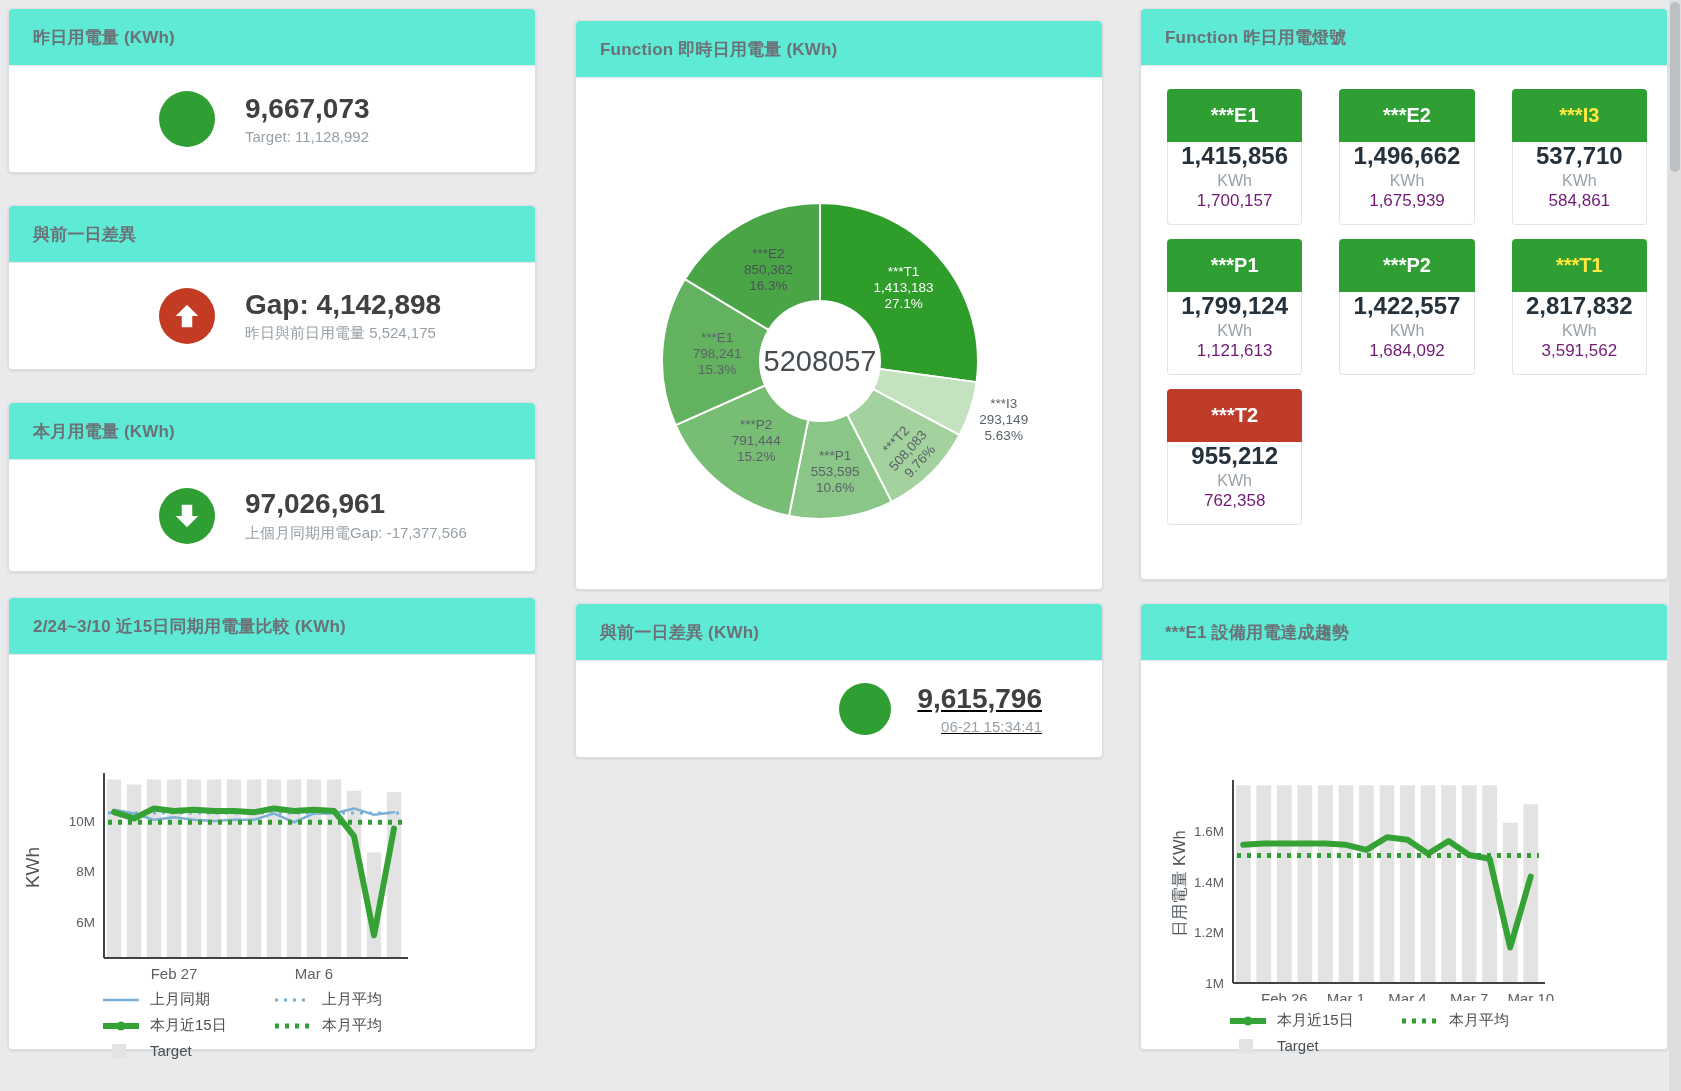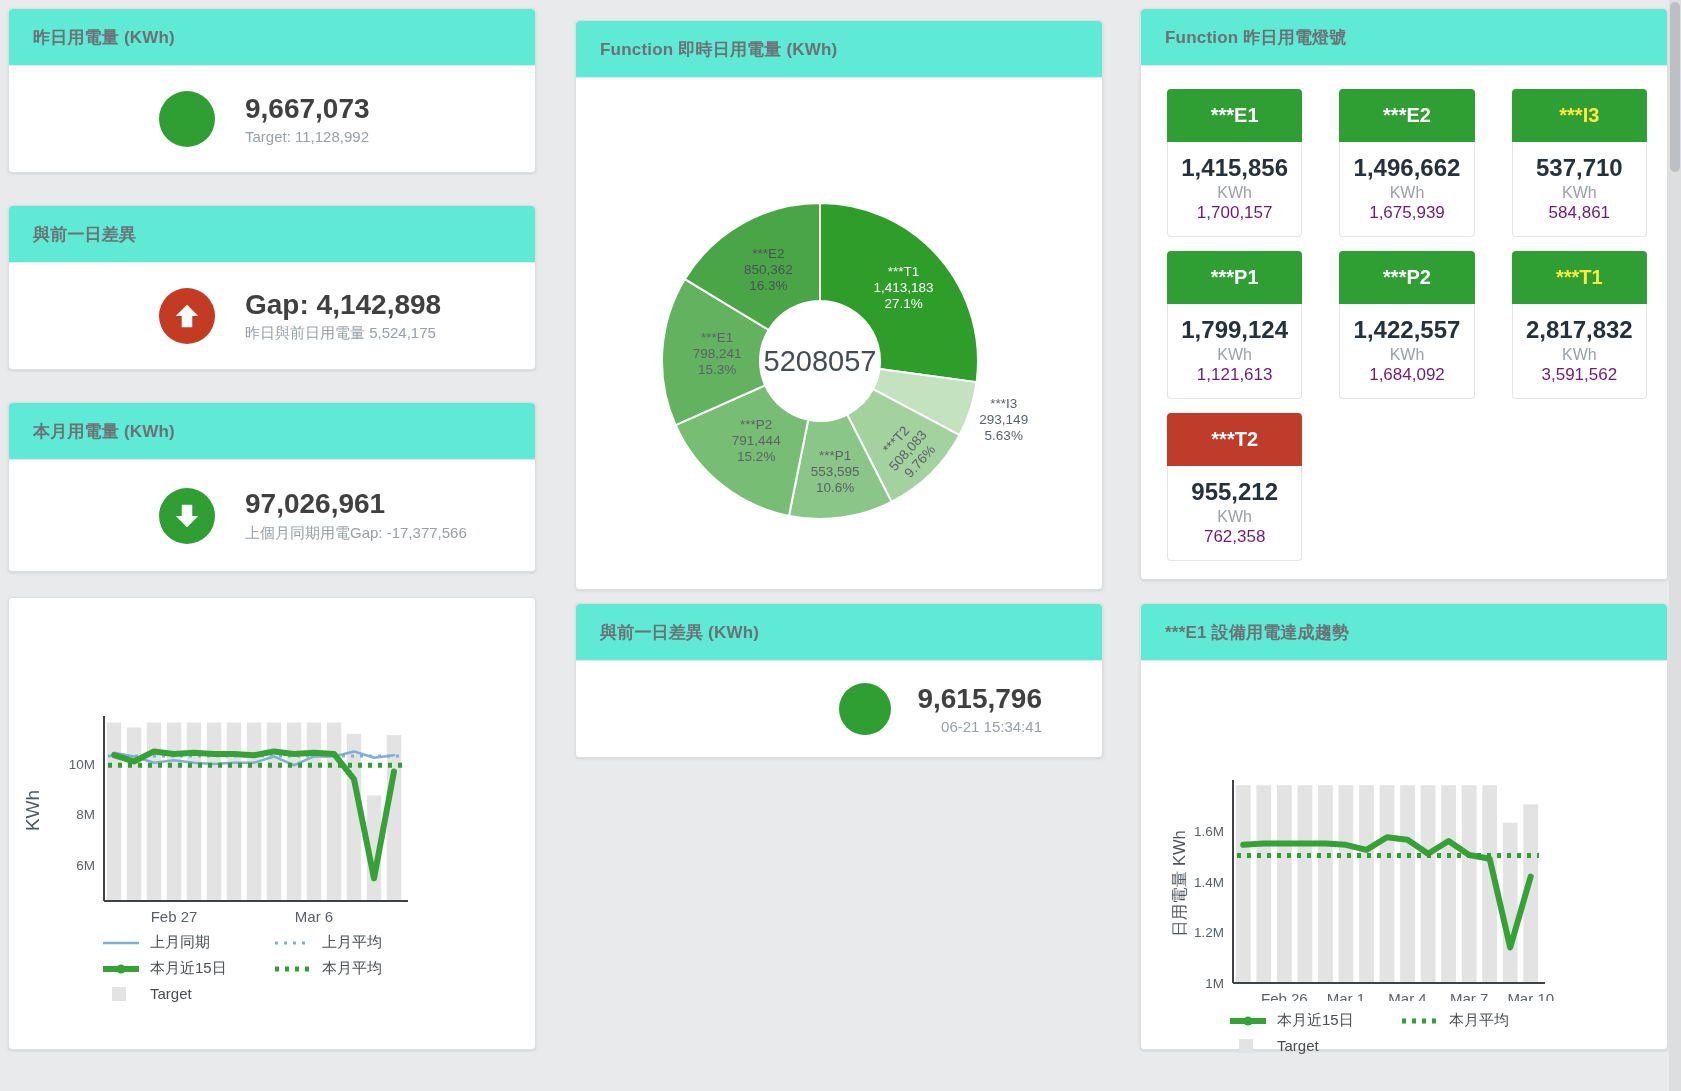--- a/index.html
+++ b/index.html
@@ -18,7 +18,7 @@
   
   .tile-grid{display:grid;grid-template-columns:repeat(3,1fr);gap:14px 37px;padding:23px 20px 20px 26px;}
   .tile-header{height:53px;border-radius:4px 4px 0 0;display:flex;align-items:center;justify-content:center;font-size:20px;font-weight:700;}
-  .tile-body{background:#fff;border:1px solid #e2e4e6;border-top:none;border-radius:0 0 4px 4px;text-align:center;padding:12px 4px 13px;}
+  .tile-body{background:#fff;border:1px solid #e2e4e6;border-top:none;border-radius:0 0 4px 4px;text-align:center;padding:0 4px 13px;}
   .tile-value{font-size:24px;font-weight:700;color:#25313b;}
   .tile-unit{font-size:16px;color:#9aa1a7;margin-top:2px;}
   .tile-baseline{font-size:17px;color:#701a75;margin-top:1px;}

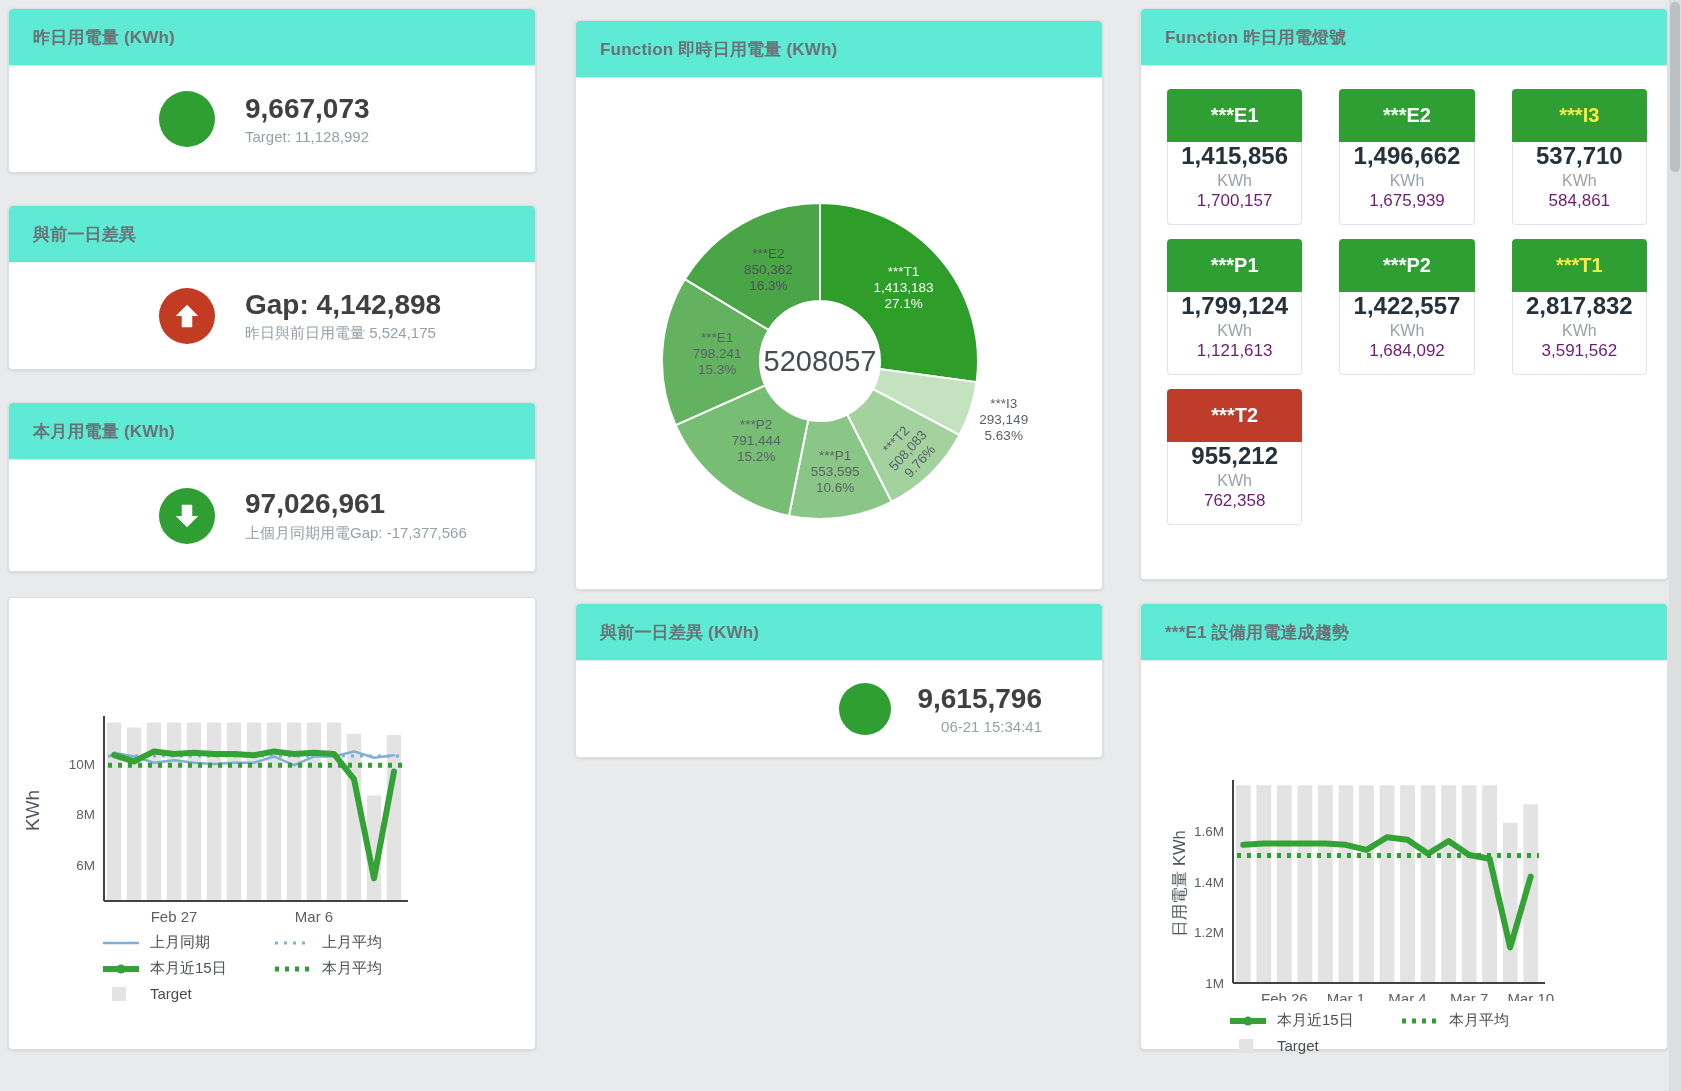--- a/index.html
+++ b/index.html
@@ -89,6 +89,9 @@
   </div>
 
   <div class="panel" style="left:8px;top:597px;width:528px;height:453px;">
+    <div class="panel-header">
+      <span class="panel-title">2/24~3/10 近15日同期用電量比較 (KWh)</span>
+    </div>
     <div class="panel-body">
       <svg id="compare-svg" width="526" height="325">
           <rect x="97.8" y="124.51388888888889" width="14.399999999999999" height="178.48611111111111" fill="#e3e3e3"></rect>

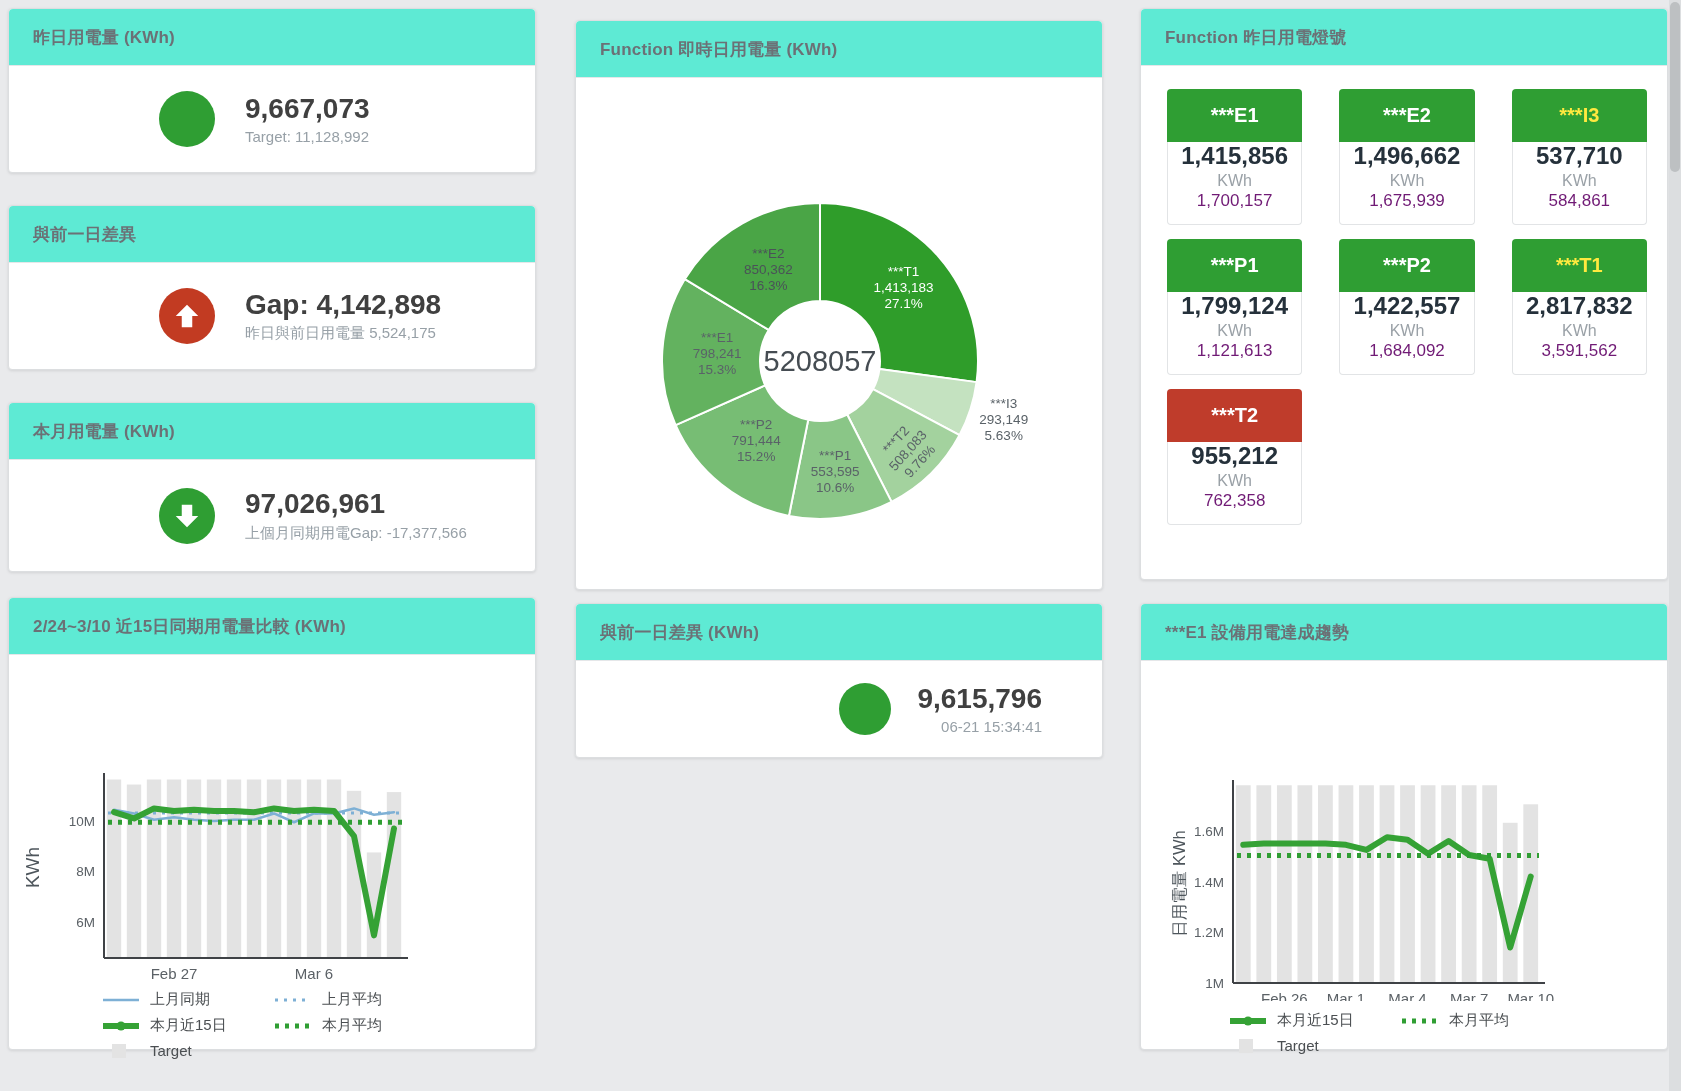--- a/index.html
+++ b/index.html
@@ -10,7 +10,7 @@
   .panel-body{position:relative;height:calc(100% - 57px);}
   
   .stat-row{display:flex;align-items:center;gap:30px;height:100%;padding-left:150px;box-sizing:border-box;}
-  .stat-row.right{justify-content:flex-end;padding-left:0;padding-right:60px;gap:26px;}
+  .stat-row.right{justify-content:flex-end;padding-left:0;padding-right:60px;gap:26px;text-decoration:underline;}
   .status-circle{width:56px;height:56px;border-radius:50%;flex:0 0 auto;display:flex;align-items:center;justify-content:center;}
   .status-circle.small{width:52px;height:52px;}
   .stat-value{font-size:28px;font-weight:700;color:#404040;line-height:1.15;}

